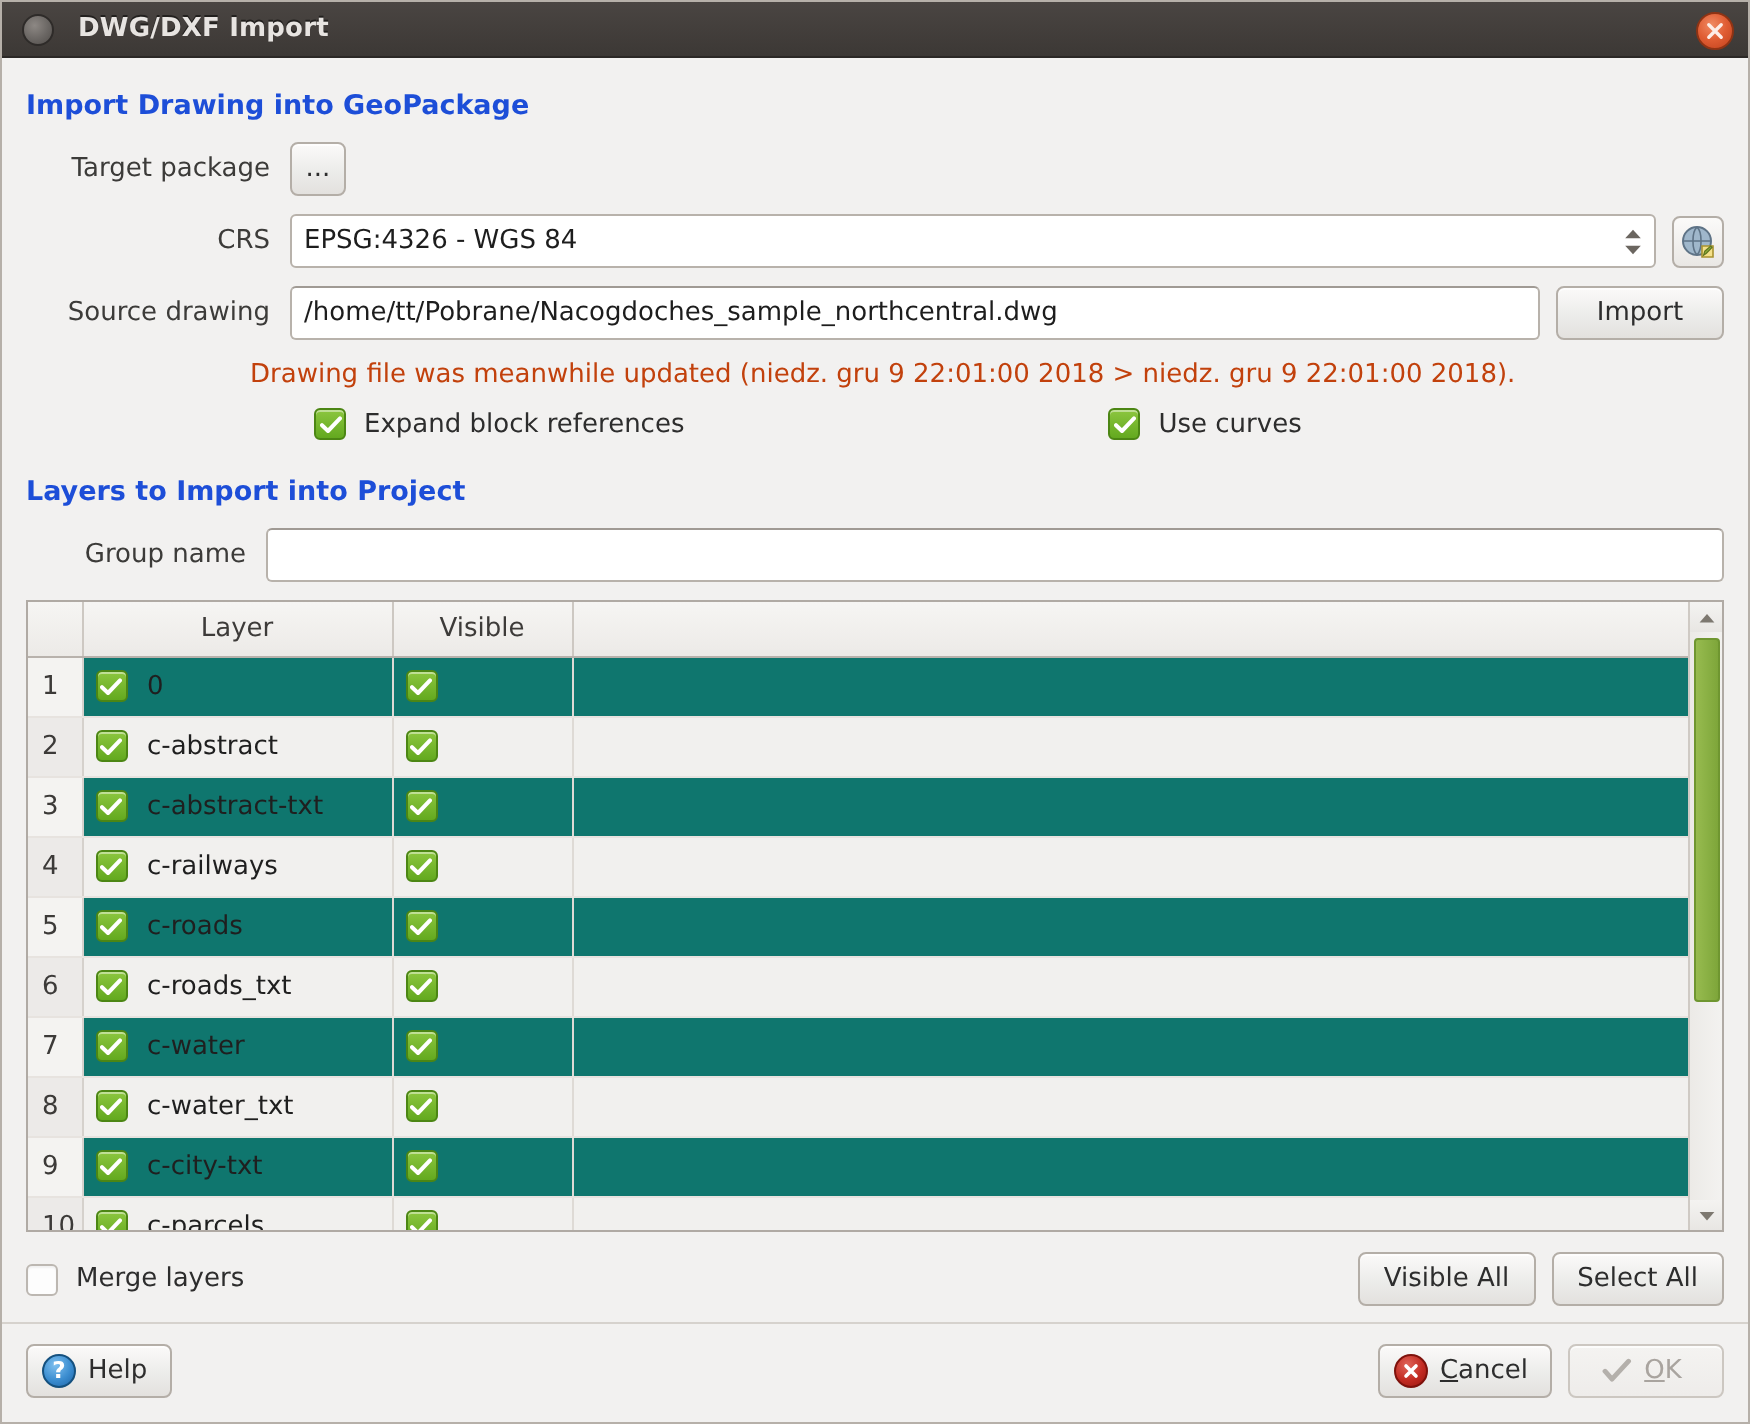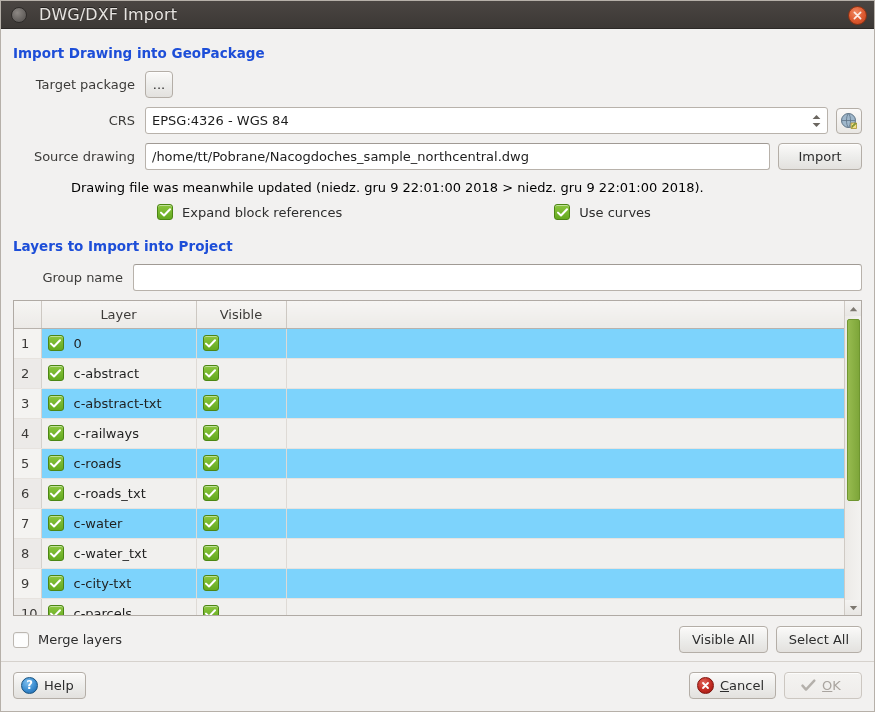--- a/index.html
+++ b/index.html
@@ -37,8 +37,8 @@
   }
   #title-text {
     color: #e7e4e1;
-    font-size: 16px;
-    font-weight: normal;
+    font-size: 13px;
+    font-weight: bold;
     margin-left: 12px;
     text-shadow: 0 -1px 0 #22201e;
     letter-spacing: .1px;

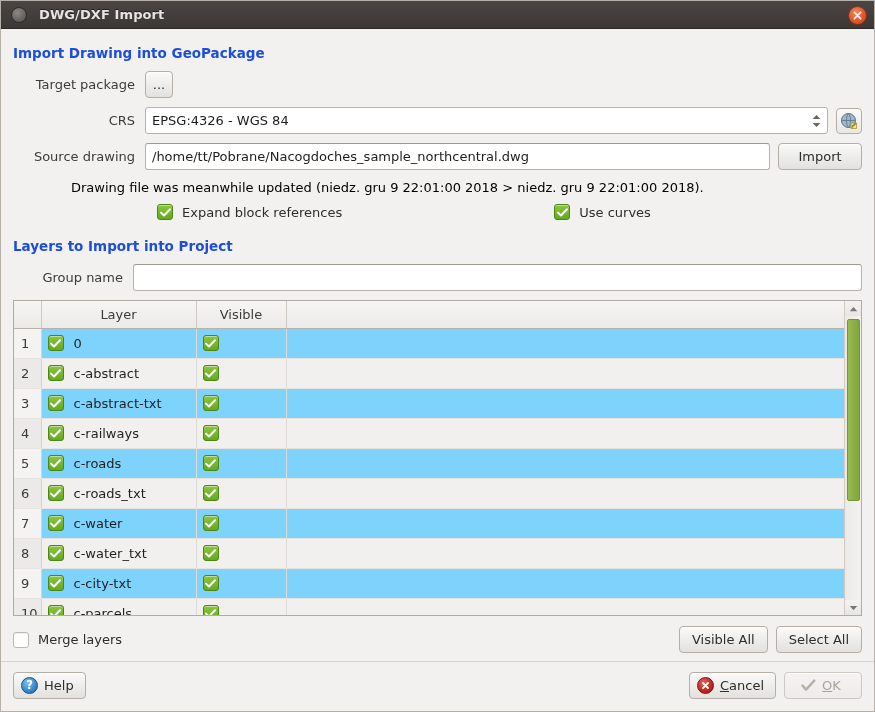--- a/index.html
+++ b/index.html
@@ -157,9 +157,9 @@
   }
 
   .note {
-    color: #000000;
-    font-size: 13px;
-    margin: 1px 0 9px 58px;
+    color: #c2410c;
+    font-size: 13px;
+    margin: 1px 0 9px 112px;
   }
 
   

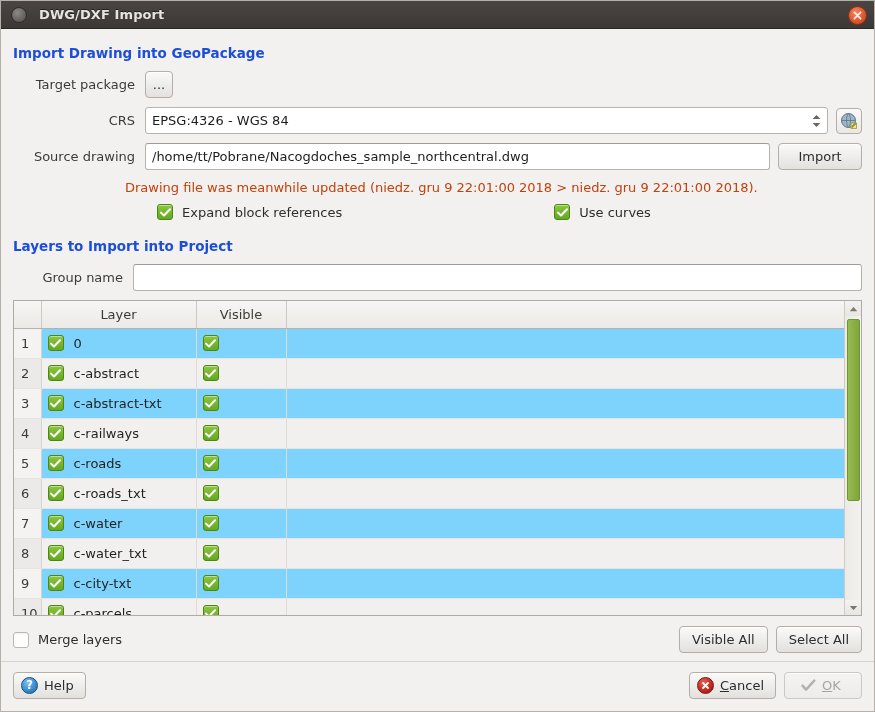--- a/index.html
+++ b/index.html
@@ -188,7 +188,7 @@
     flex: 1 1 auto;
     position: relative;
     border: 1px solid #b0aaa4;
-    background: #7dd3fc;
+    background: #0f766e;
     overflow: hidden;
     margin-bottom: 0;
   }

